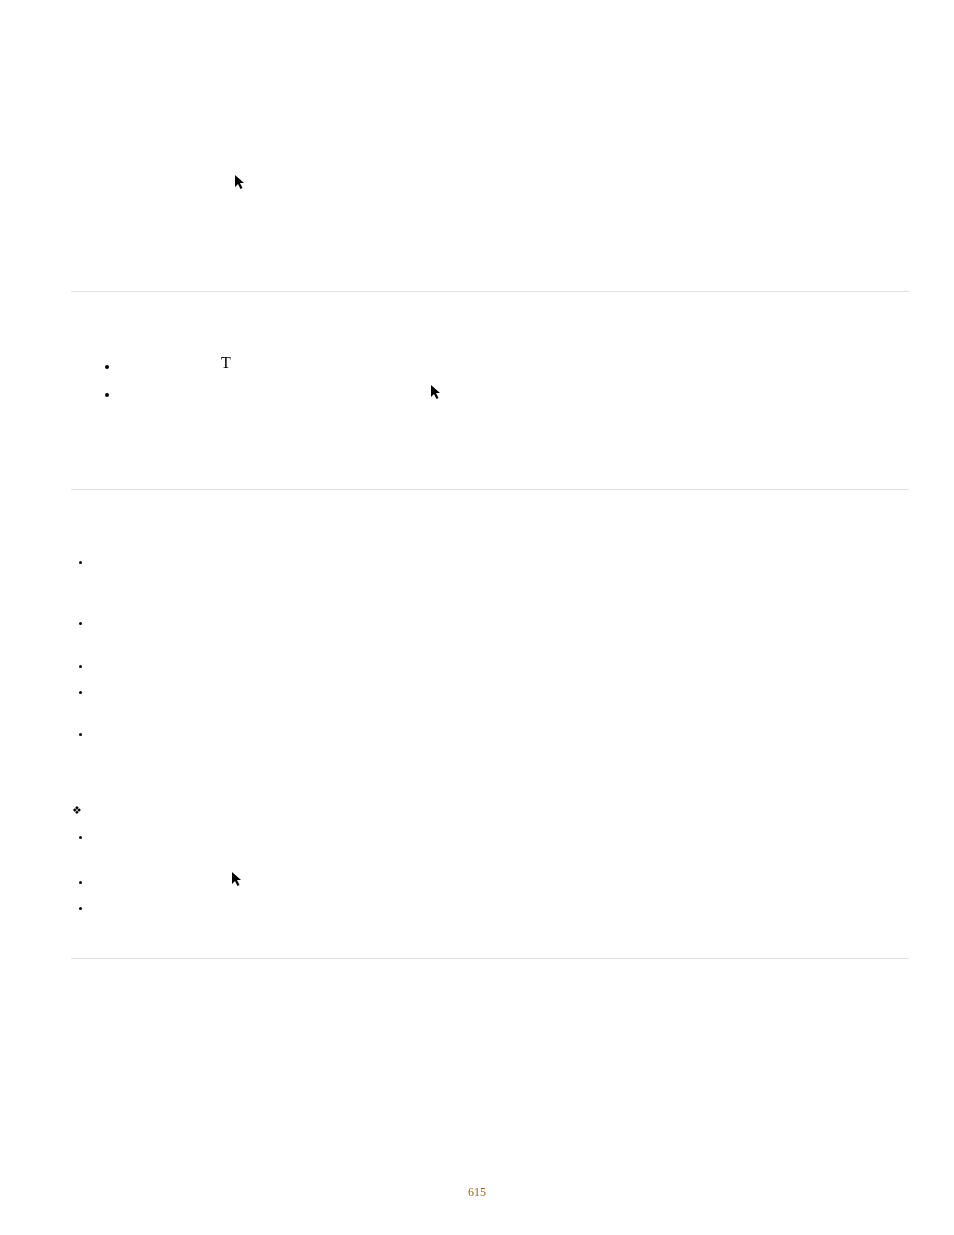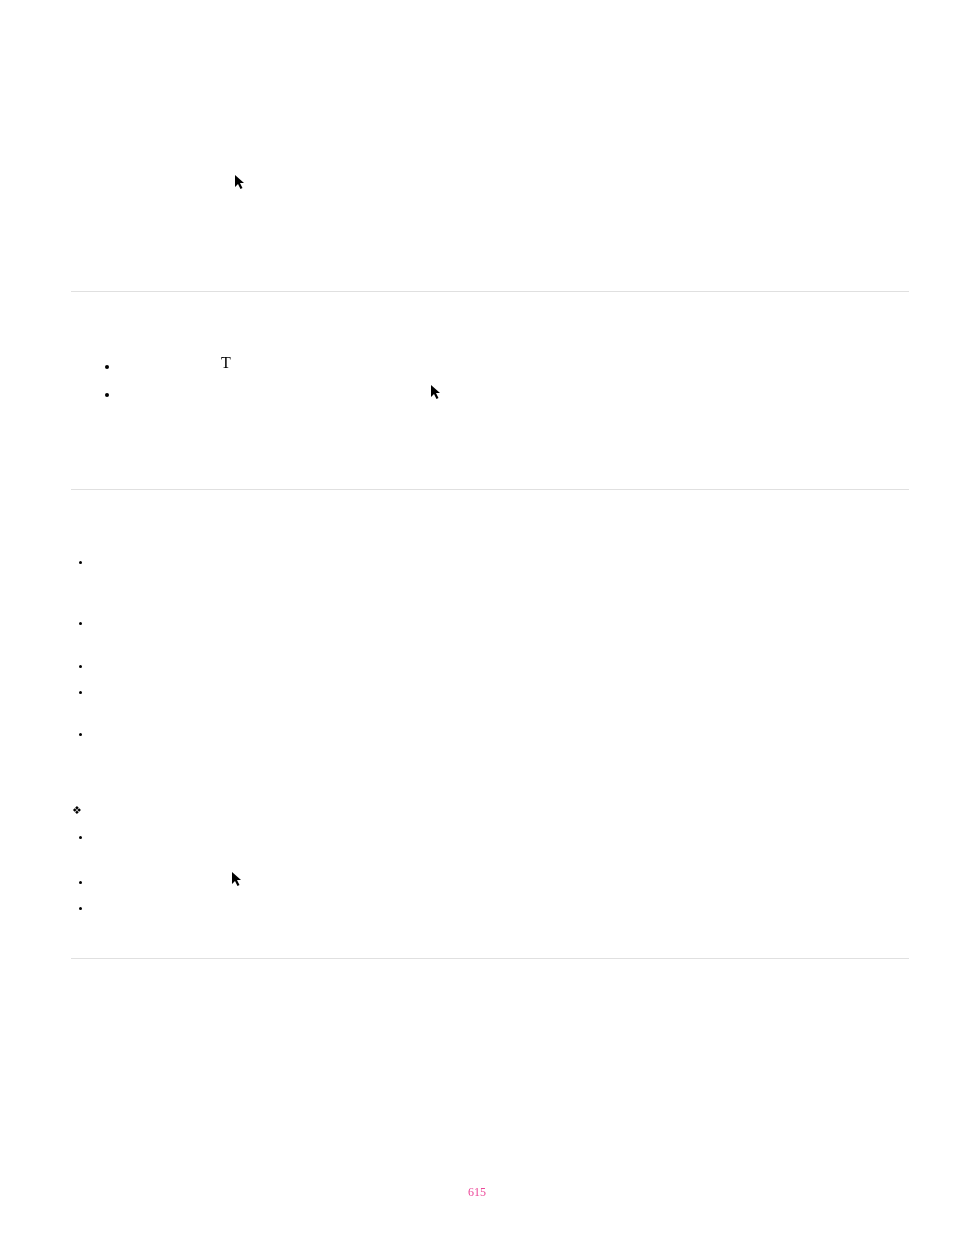--- a/index.html
+++ b/index.html
@@ -72,7 +72,7 @@
     text-align: center;
     font-size: 12px;
     font-family: Georgia, serif;
-    color: #ec4899;
+    color: #a16207;
   }
 </style>
 </head>

